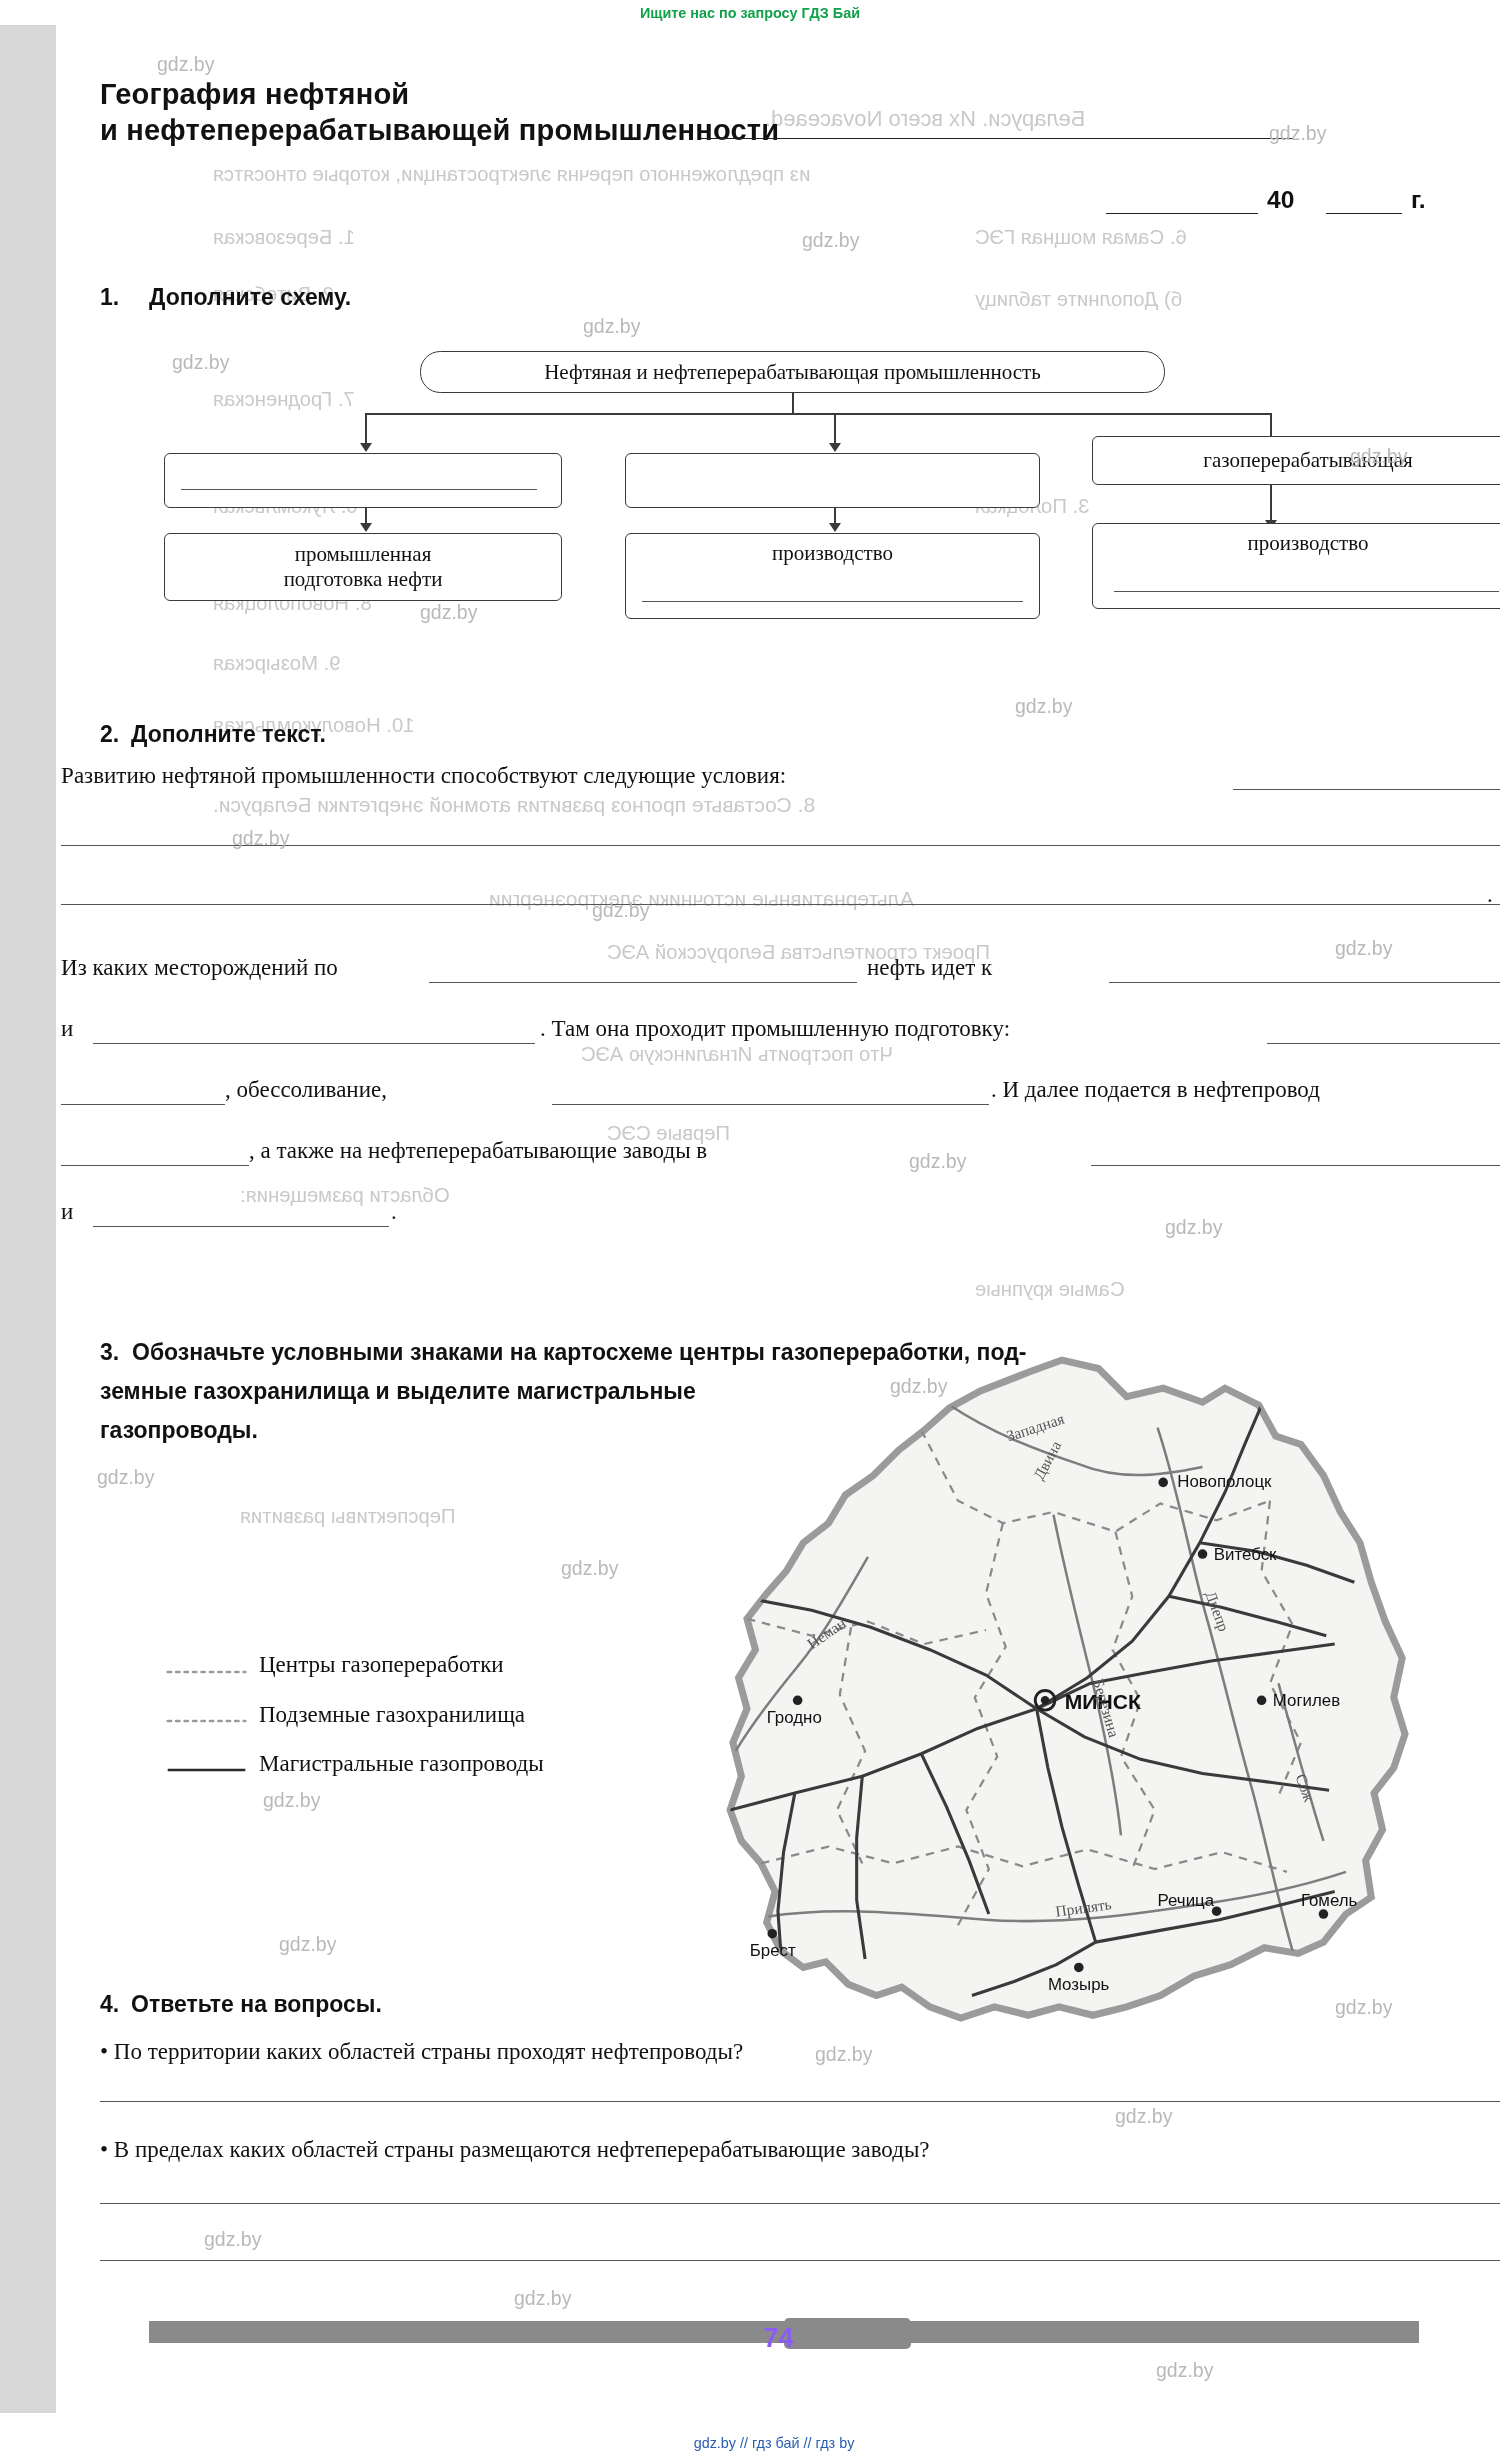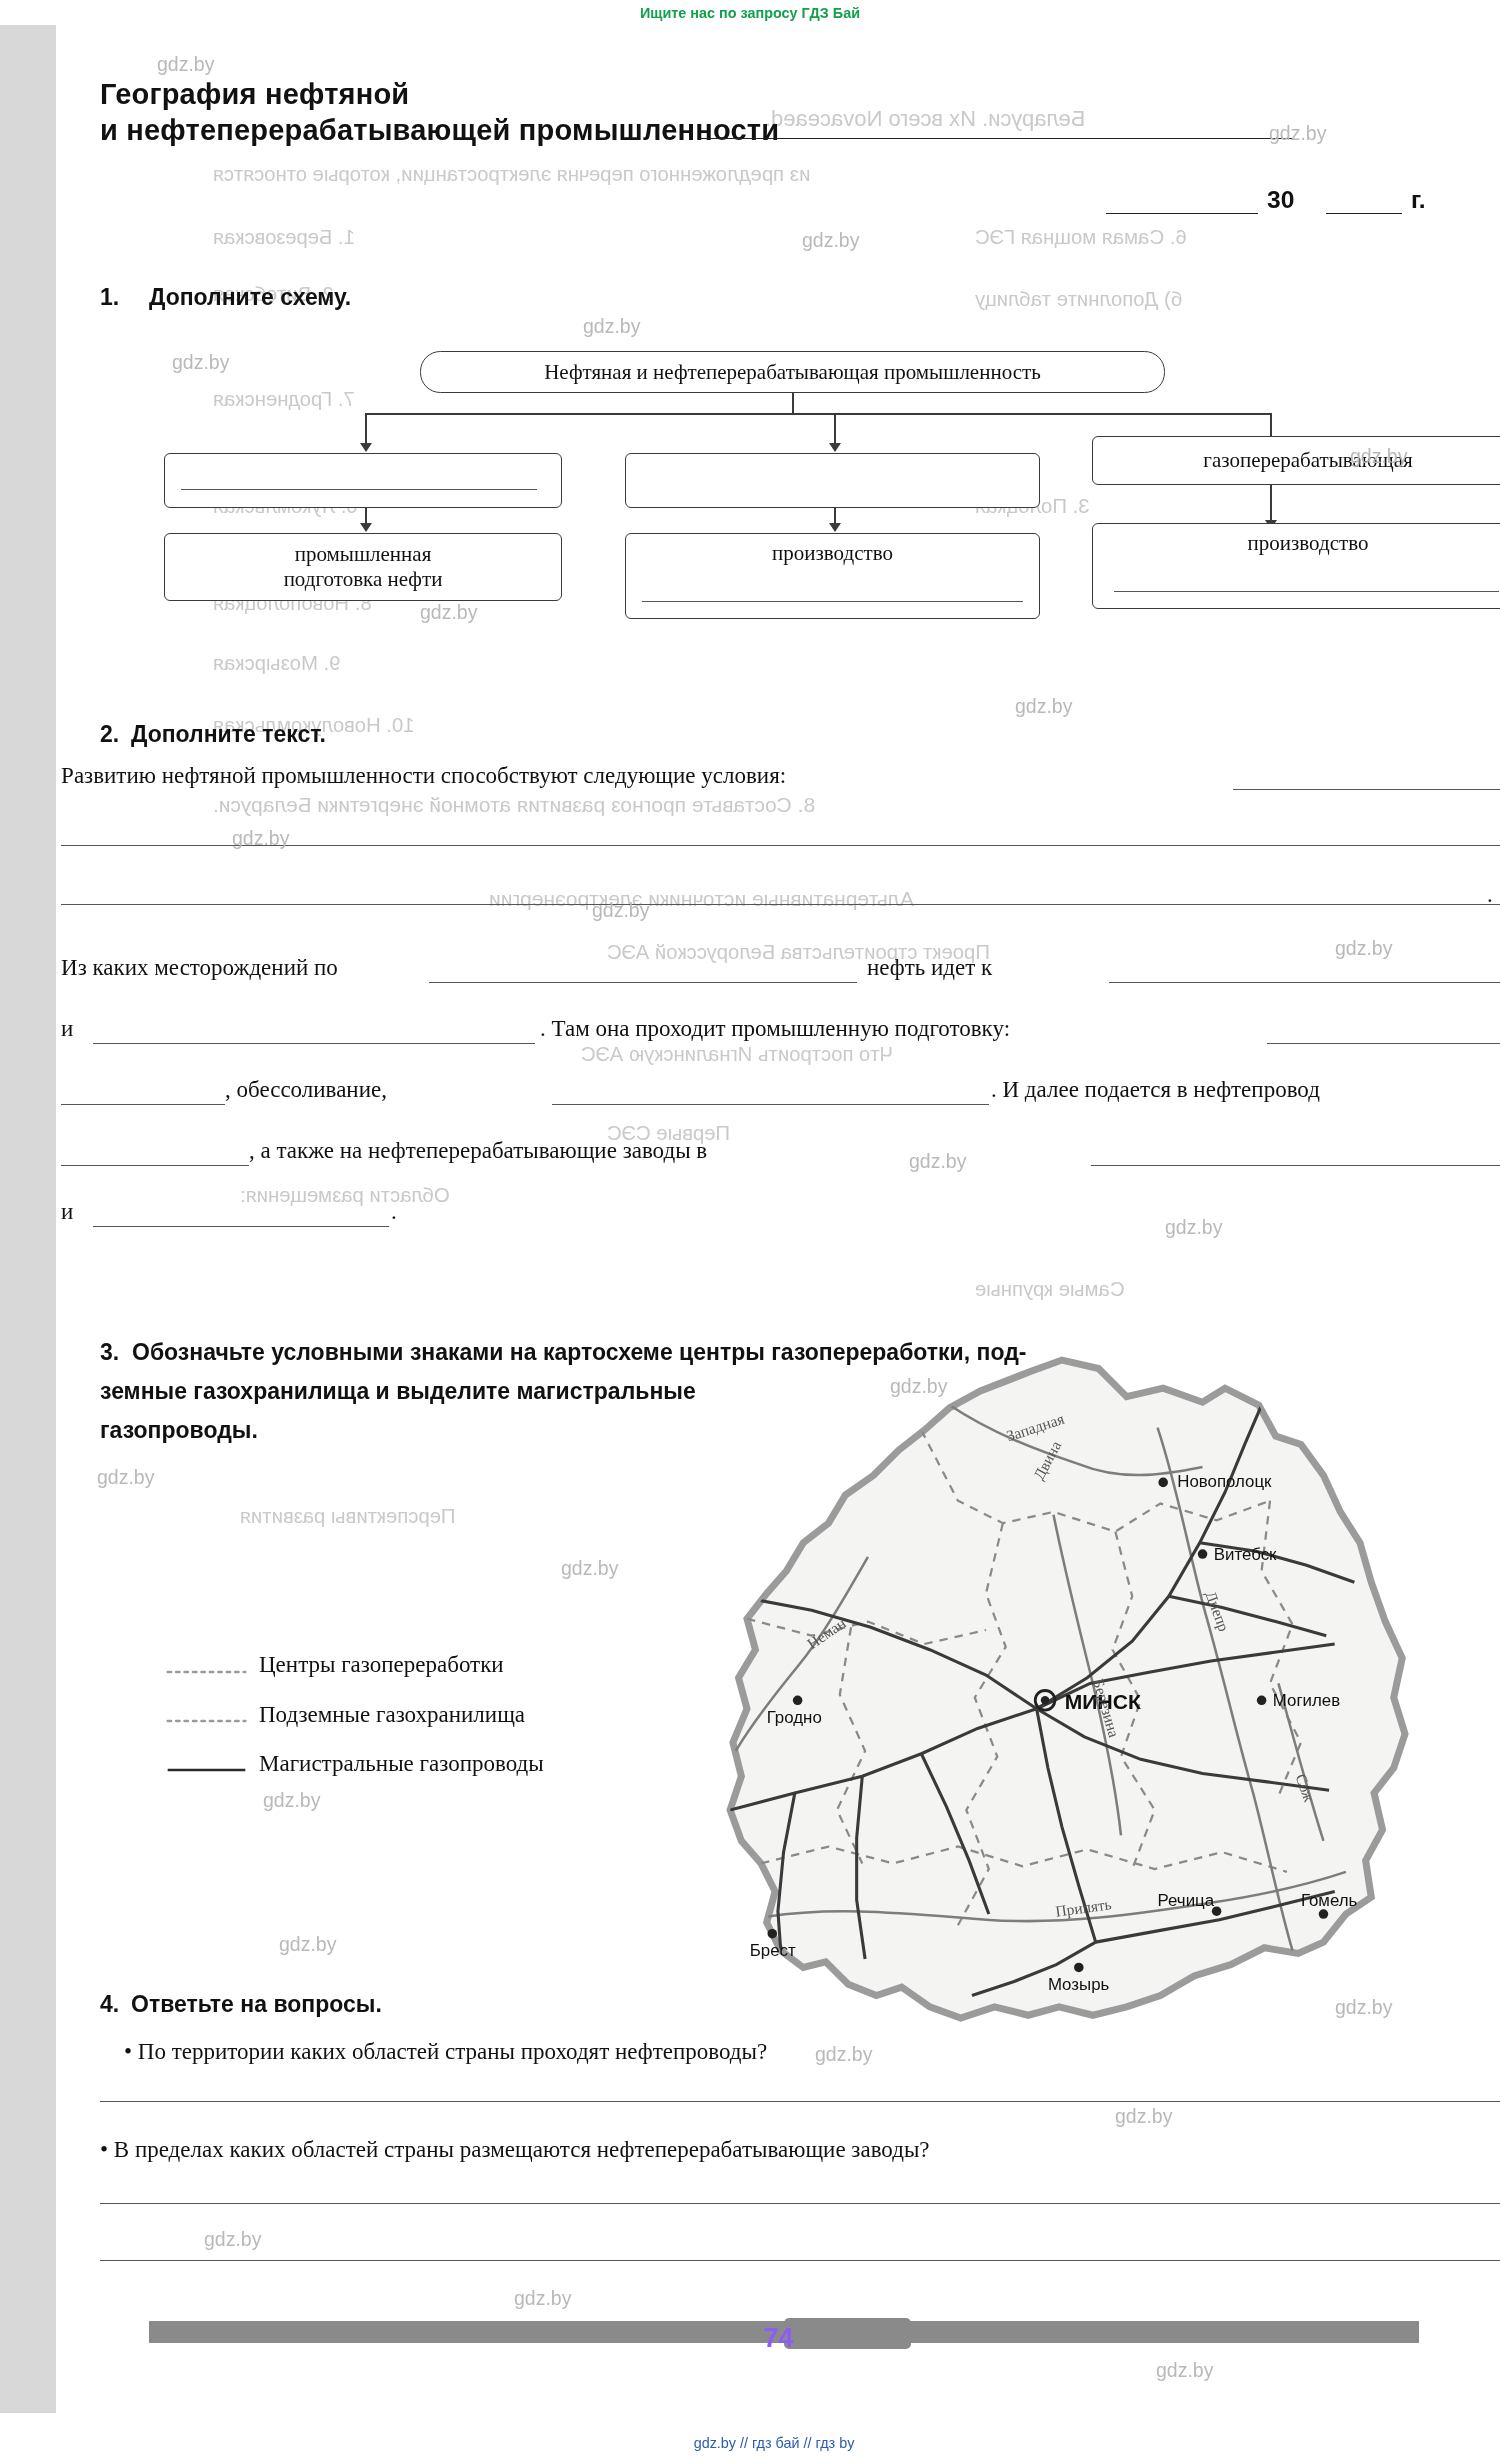--- a/index.html
+++ b/index.html
@@ -198,7 +198,7 @@
     <div class="rule" style="left:644px; top:113px; width:593px;"></div>
     <div class="rule" style="left:1050px; top:188px; width:152px;"></div>
     <div class="rule" style="left:1270px; top:188px; width:76px;"></div>
-    <div class="year-line" style="left:1211px; top:161px;">30</div>
+    <div class="year-line" style="left:1211px; top:161px;">40</div>
     <div class="year-line" style="left:1355px; top:161px;">г.</div>
 
     <div class="qnum" style="left:44px; top:259px;">1.</div>

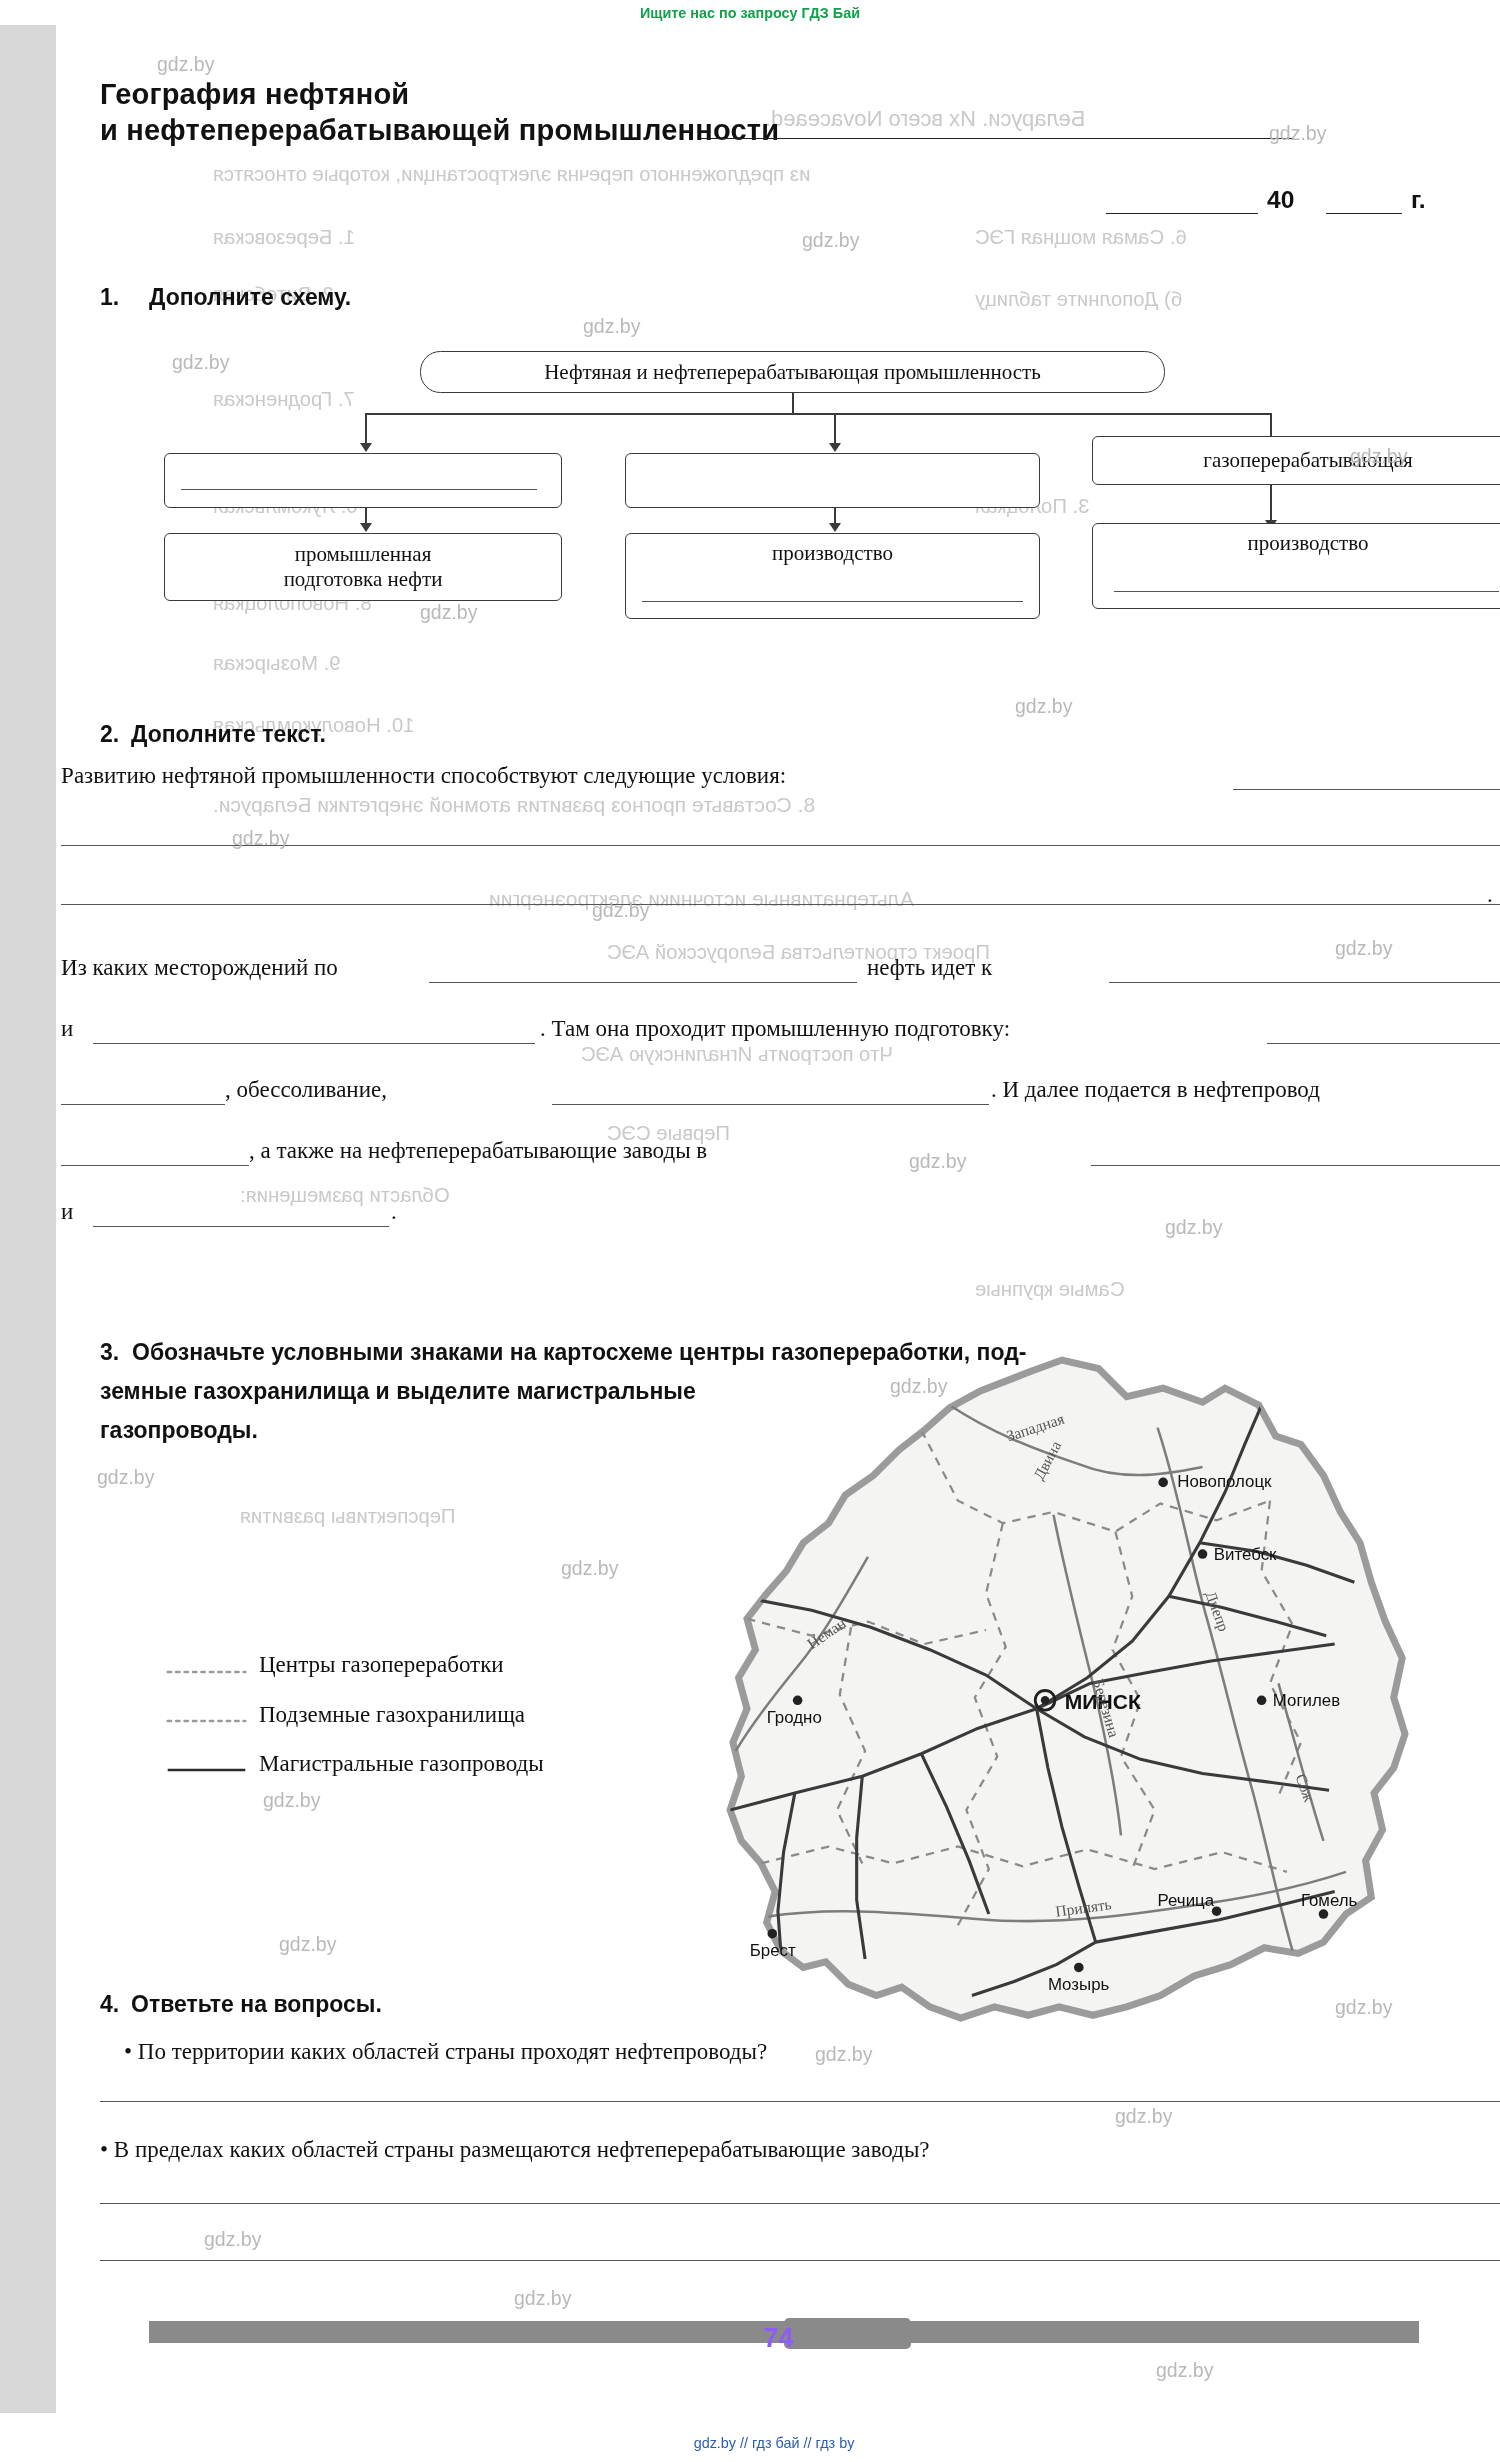--- a/index.html
+++ b/index.html
@@ -415,7 +415,7 @@
     <div class="qnum" style="left:44px; top:1966px;">4.</div>
     <div class="body-text" style="left:75px; top:1966px; font-weight:bold; font-family:'Liberation Sans',sans-serif;">Ответьте на вопросы.</div>
 
-    <div class="bullet-q" style="left:44px; top:2014px;margin-left:24px;">• По территории каких областей страны проходят нефтепроводы?</div>
+    <div class="bullet-q" style="left:44px; top:2014px;">• По территории каких областей страны проходят нефтепроводы?</div>
     <div class="answer-rule" style="left:44px; top:2076px; width:1401px;"></div>
 
     <div class="bullet-q" style="left:44px; top:2112px;">• В пределах каких областей страны размещаются нефтеперерабатывающие заводы?</div>

